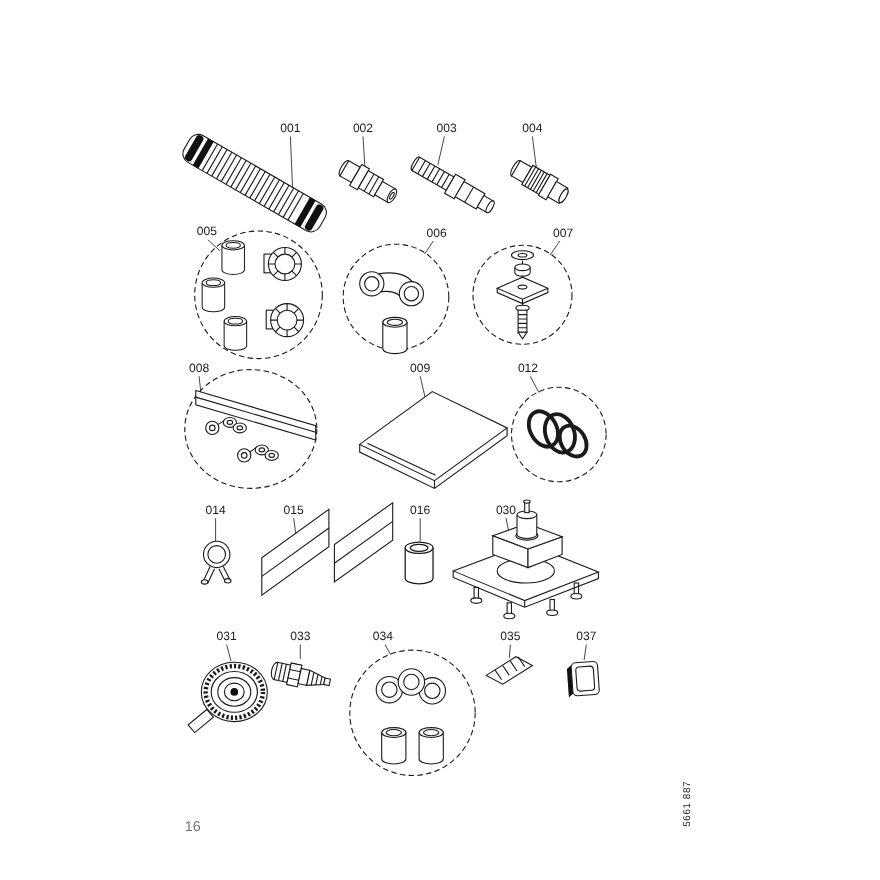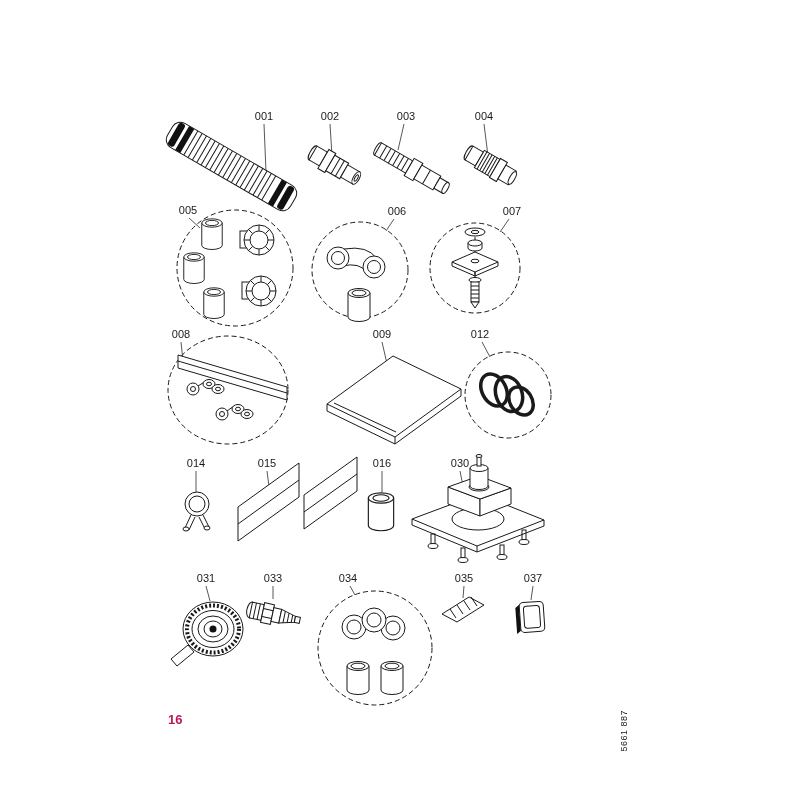--- a/index.html
+++ b/index.html
@@ -20,8 +20,8 @@
     fill:#1a1a1a; text-anchor:middle;
   }
   .page-num {
-    position:absolute; left:168px; top:712px;
-    font-size:13px; font-weight:700; color:#be185d;
+    position:absolute; left:168px; top:743px;
+    font-size:13px; font-weight:400; color:#737373;
   }
   .doc-num {
     position:absolute; left:619px; top:710px;

